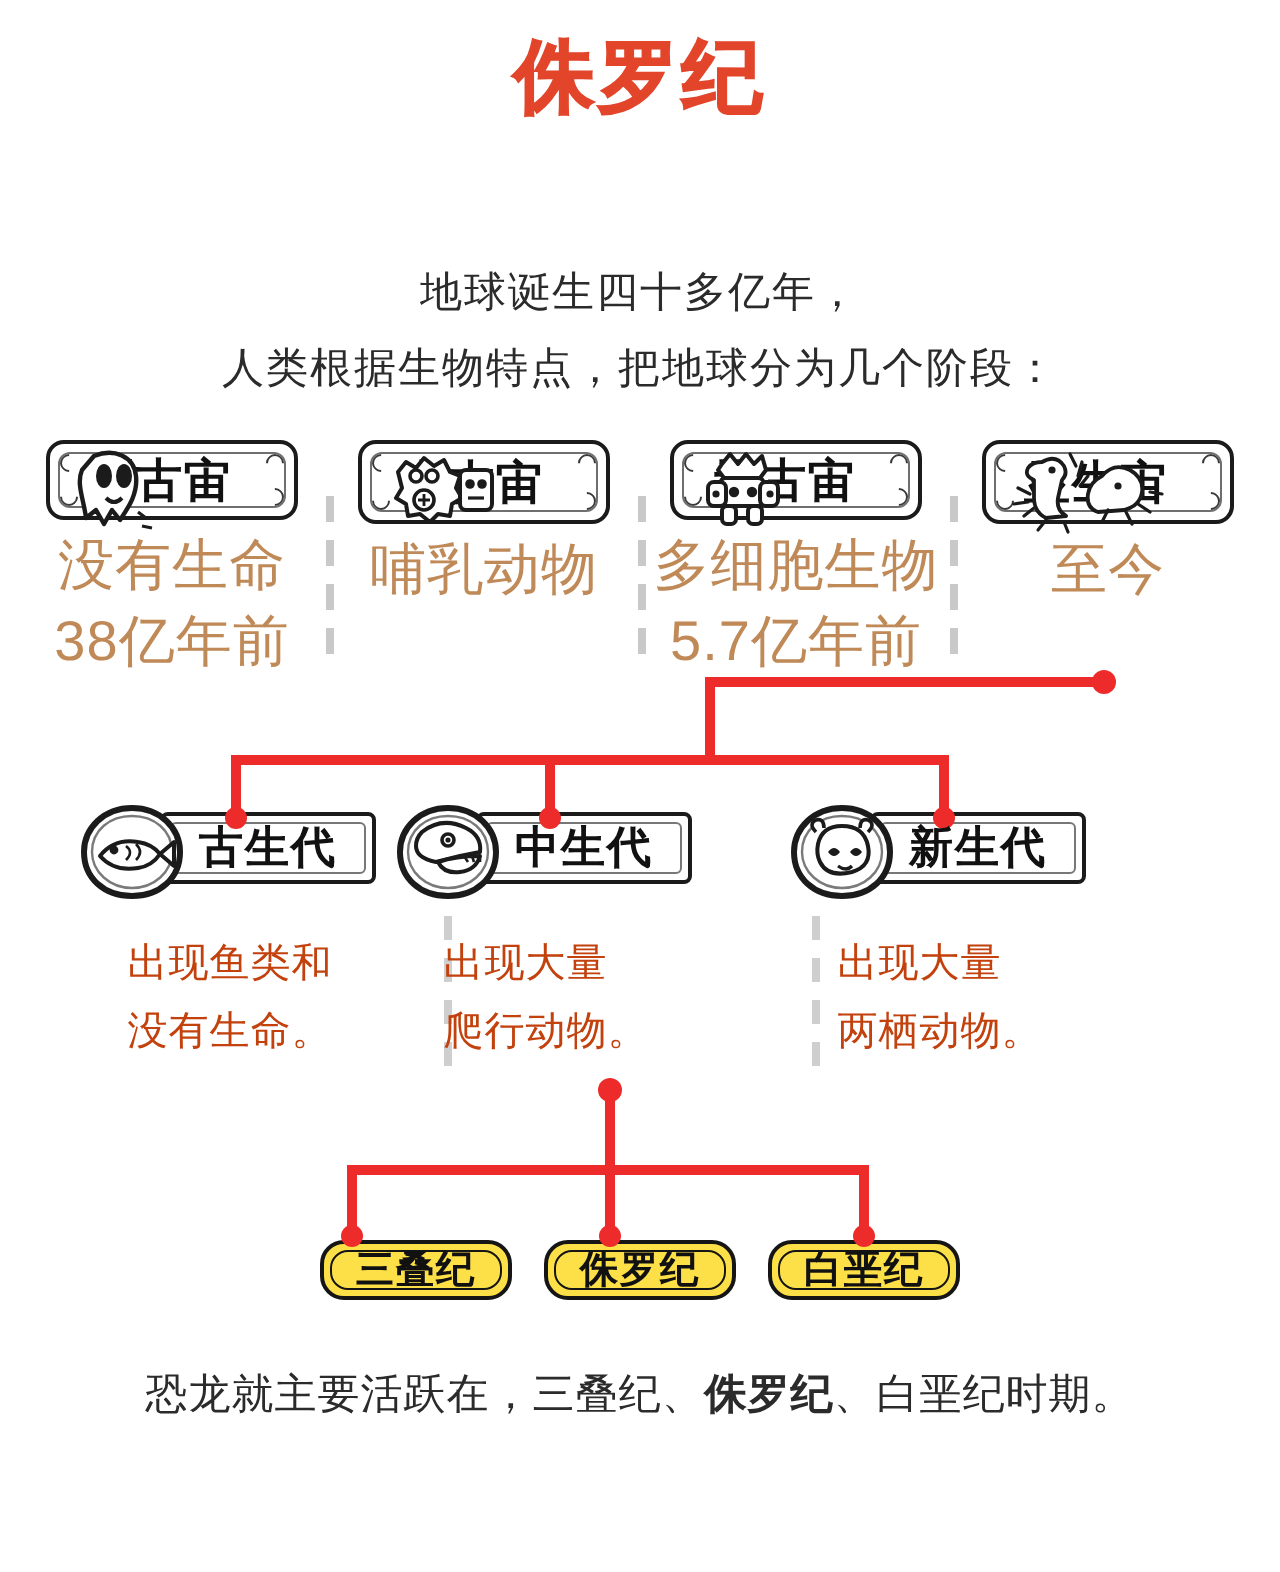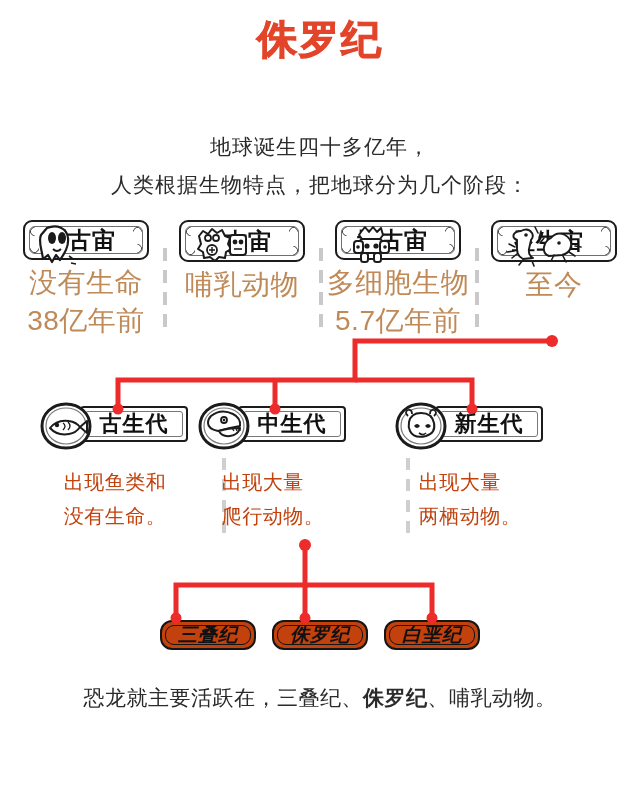--- a/index.html
+++ b/index.html
@@ -246,11 +246,10 @@
     box-sizing: border-box;
     border: 2px solid #151515;
     border-radius: 12px;
-    background: #c2410c;
+    background: #fde047;
     display: flex;
     align-items: flex-end;
     justify-content: center;
-    font-style: italic;
   }
   .period-box::after {
     content: "";

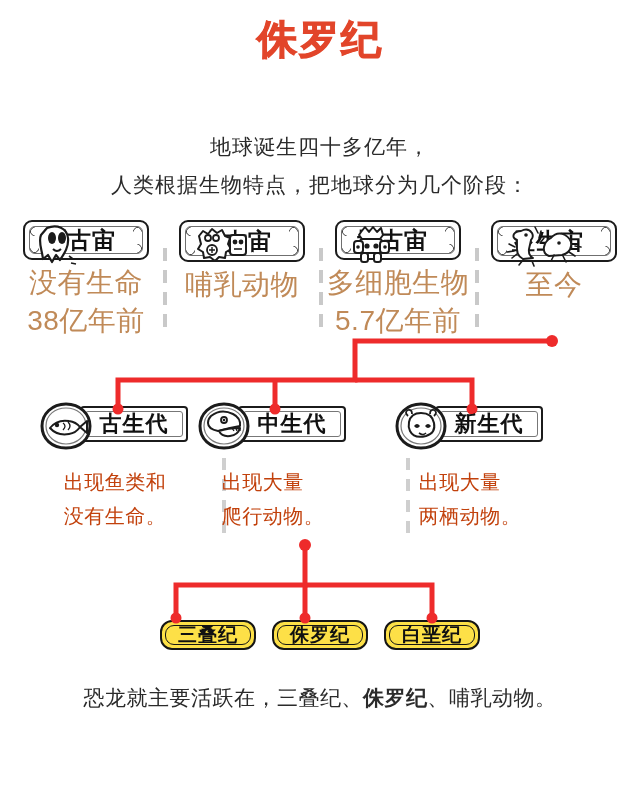--- a/index.html
+++ b/index.html
@@ -505,7 +505,7 @@
 </svg>
 
 <div id="footer">
-  <span>恐龙就主要活跃在，三叠纪、</span><span class="strong">侏罗纪</span><span>、哺乳动物。</span>
+  <span>恐龙就主要活跃在，三叠纪、</span><span class="strong">侏罗纪</span><span>、白垩纪时期。</span>
 </div>
 
 </body></html>

